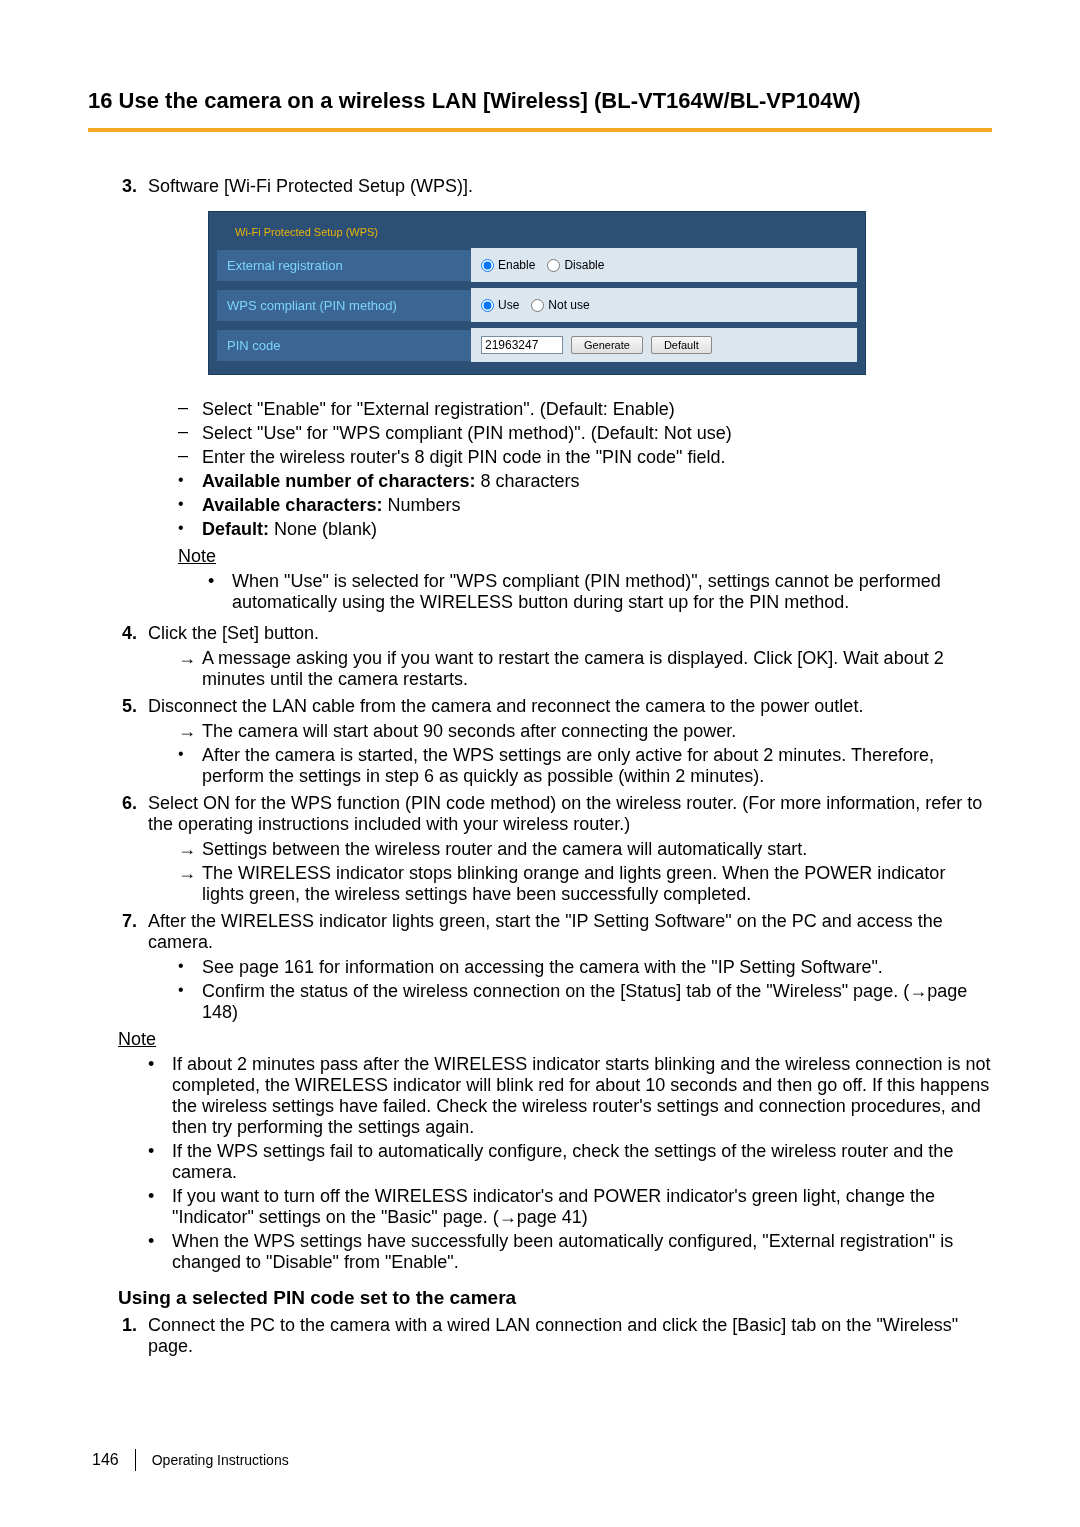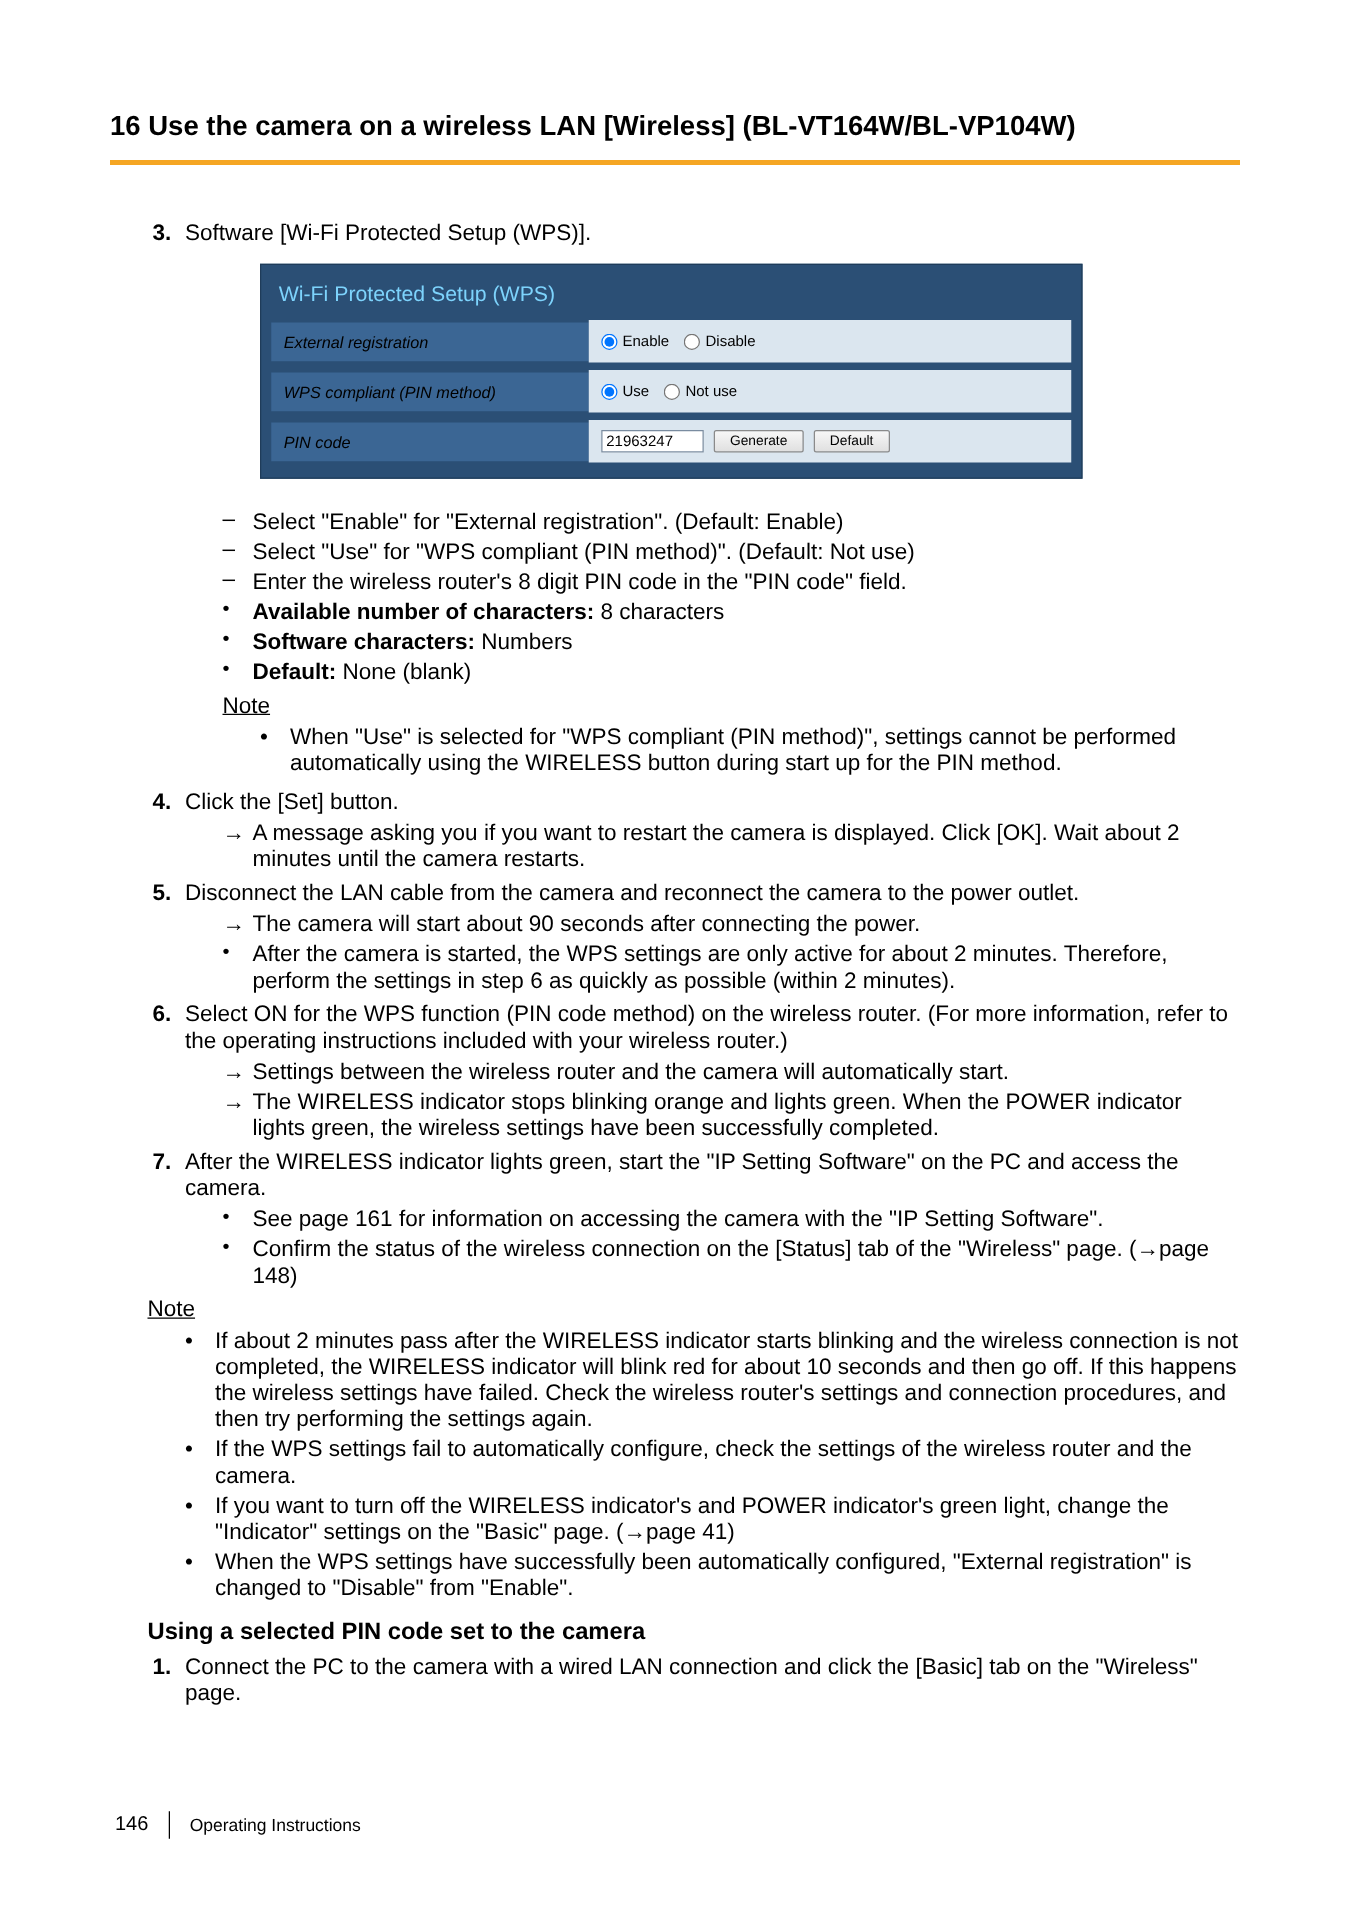--- a/index.html
+++ b/index.html
@@ -53,7 +53,7 @@
     border: 1px solid #1f3c5a;
     font-size: 13px;
   }
-  .wps-title { color: #7dd3fc; padding: 6px 6px 10px 6px; font-size: 17px; }
+  .wps-title { color: #eab308; padding: 6px 6px 10px 6px; font-size: 11px; margin-left: 12px; }
   .wps-row { display: flex; align-items: center; }
   .wps-row + .wps-row { margin-top: 6px; }
   .wps-label {

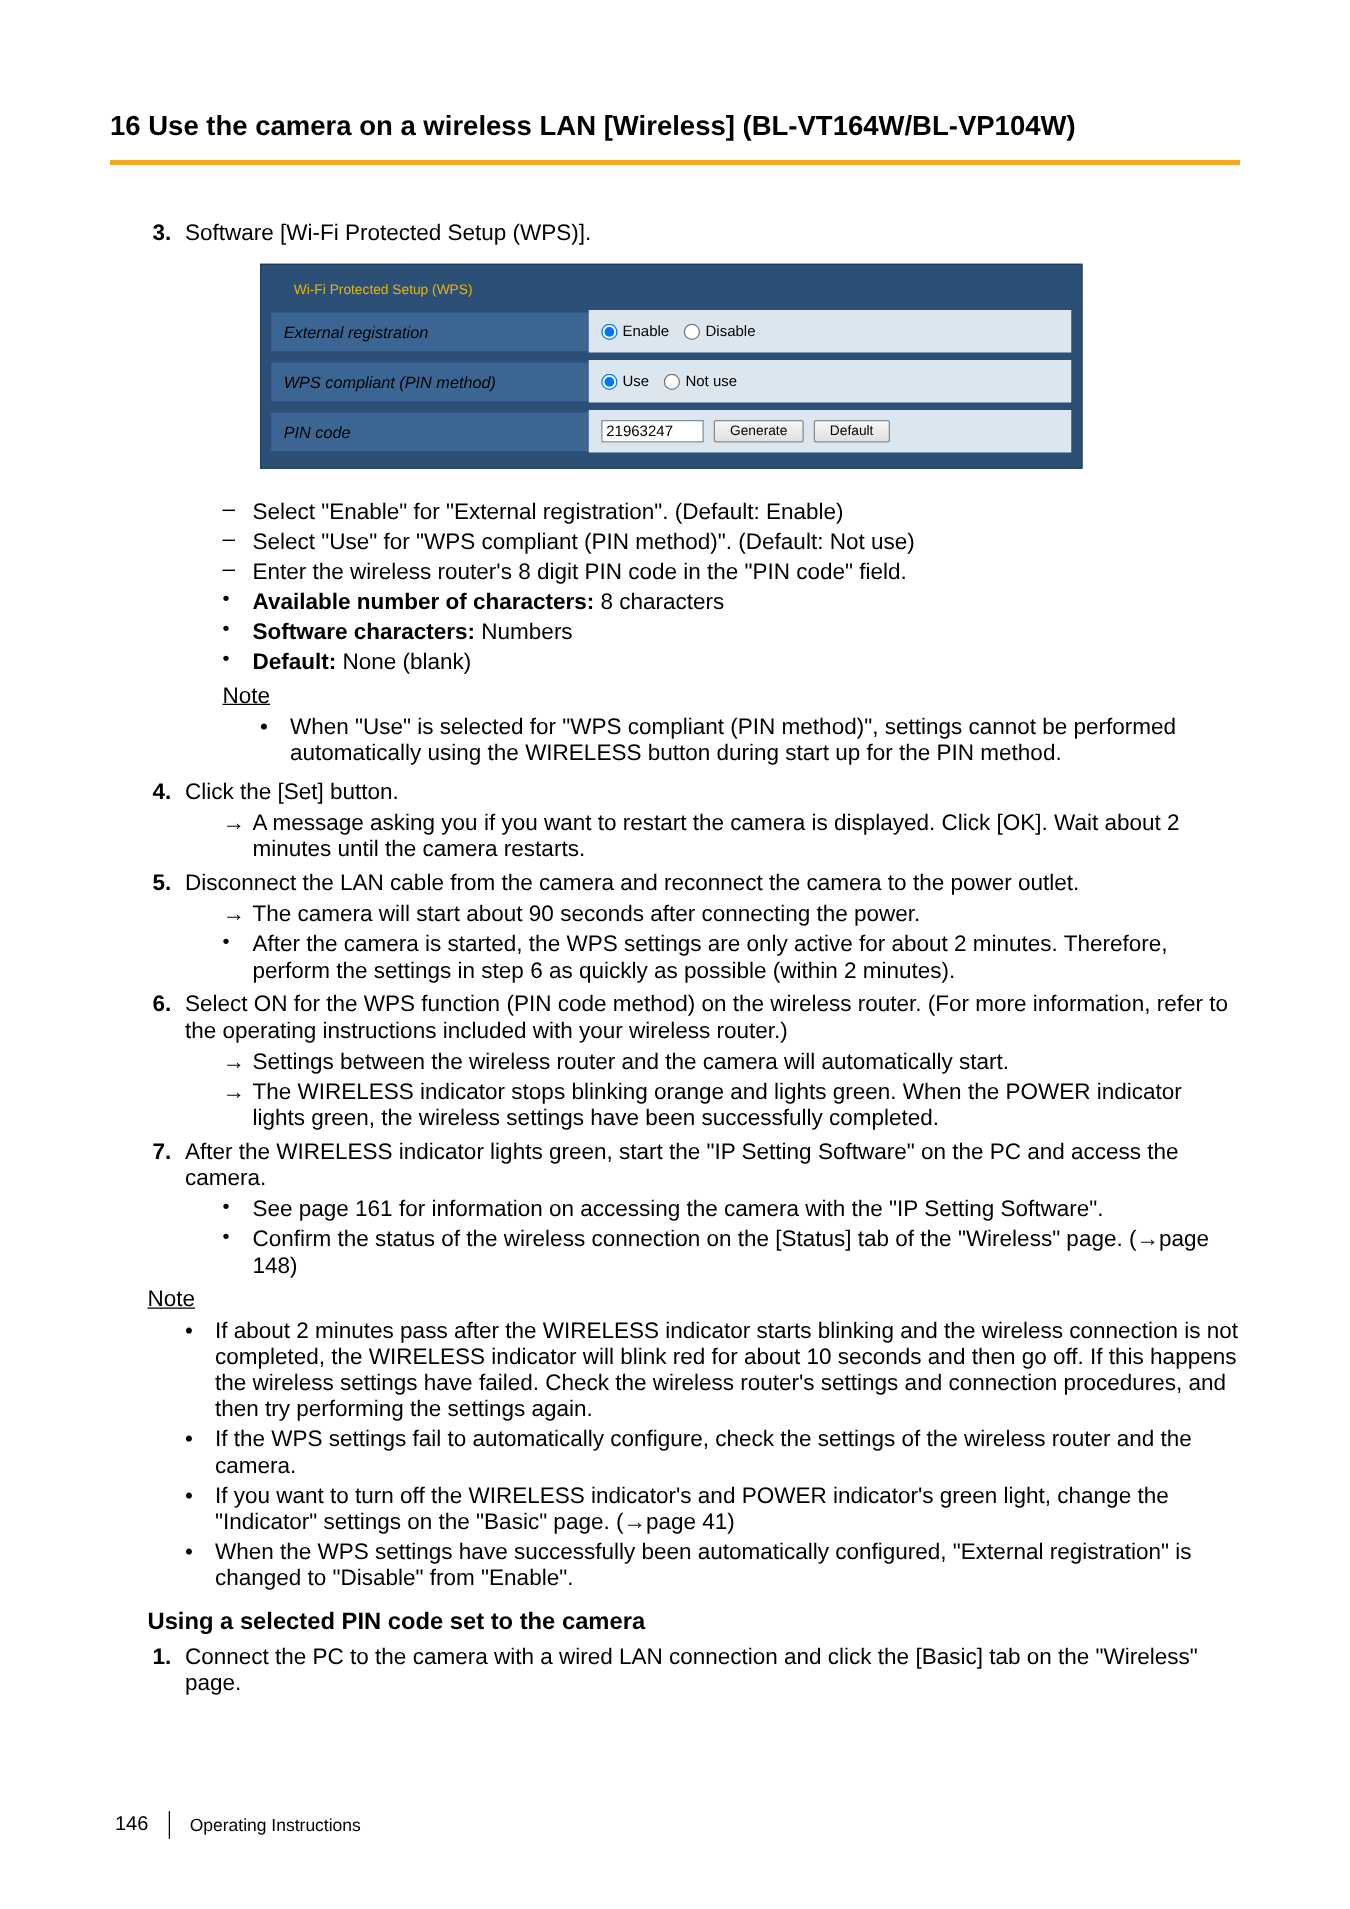--- a/index.html
+++ b/index.html
@@ -59,10 +59,9 @@
   .wps-label {
     width: 234px;
     background: #3b6694;
-    color: #000000;
+    color: #7dd3fc;
     padding: 8px 10px;
     font-size: 13px;
-    font-style: italic;
   }
   .wps-field {
     flex: 1;

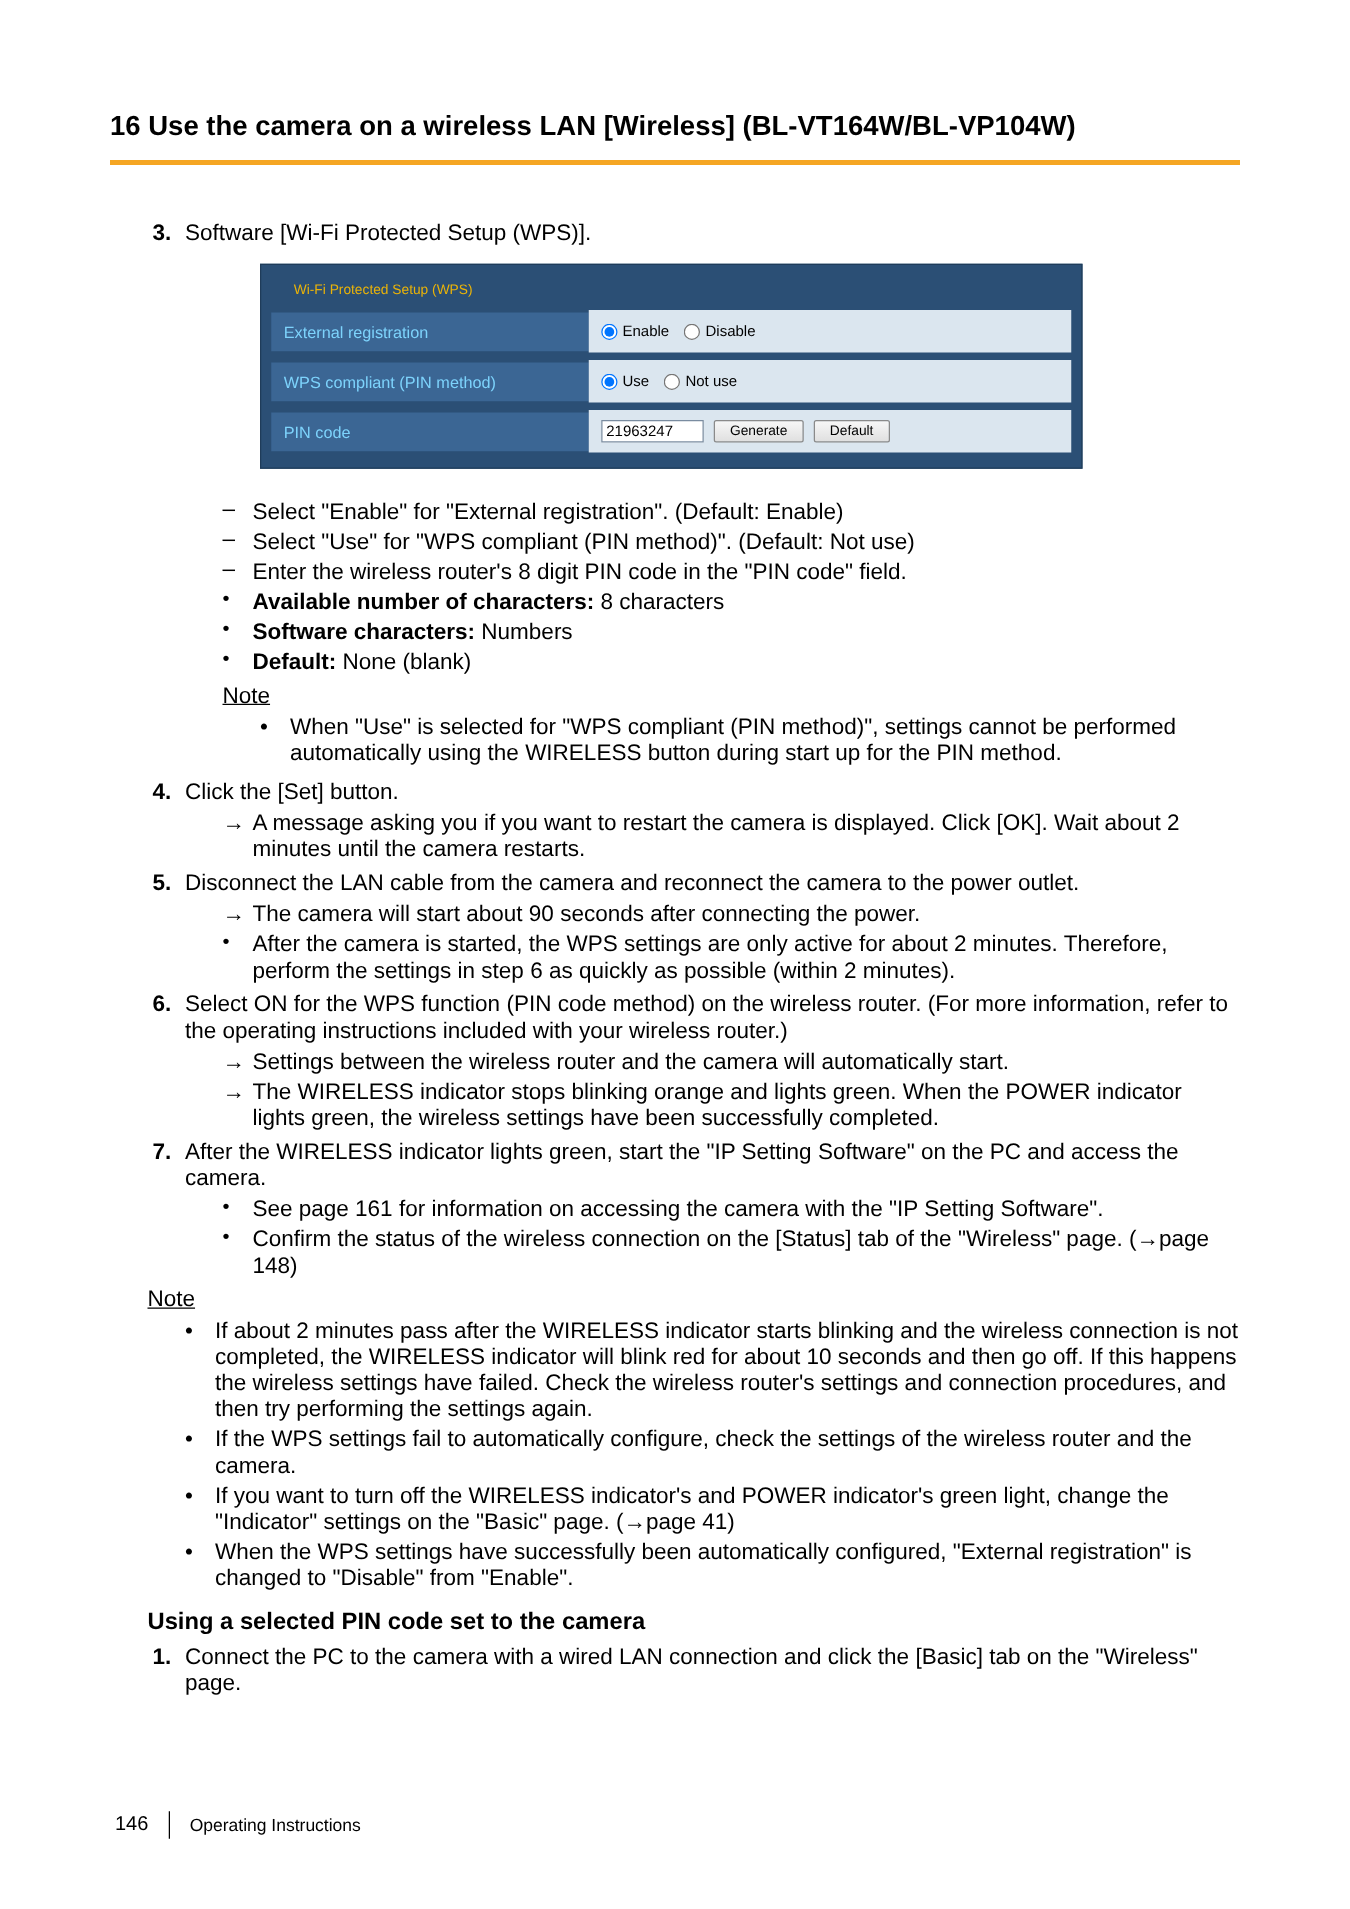--- a/index.html
+++ b/index.html
@@ -156,7 +156,7 @@
         <li class="dash"><span class="mk">–</span><span>Select "Use" for "WPS compliant (PIN method)". (Default: Not use)</span></li>
         <li class="dash"><span class="mk">–</span><span>Enter the wireless router's 8 digit PIN code in the "PIN code" field.</span></li>
         <li class="bullet"><span class="mk">•</span><b>Available number of characters:</b><span> 8 characters</span></li>
-        <li class="bullet"><span class="mk">•</span><b>Software characters:</b><span> Numbers</span></li>
+        <li class="bullet"><span class="mk">•</span><b>Available characters:</b><span> Numbers</span></li>
         <li class="bullet"><span class="mk">•</span><b>Default:</b><span> None (blank)</span></li>
       </ul>
 

